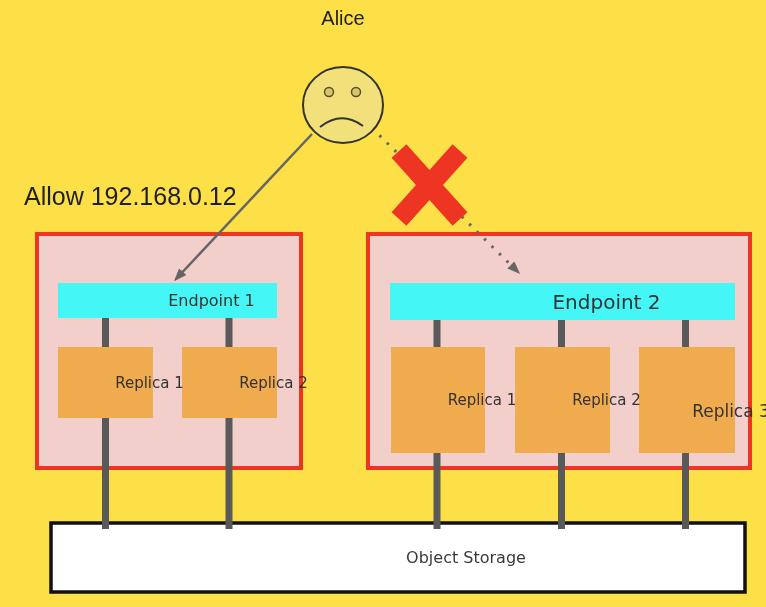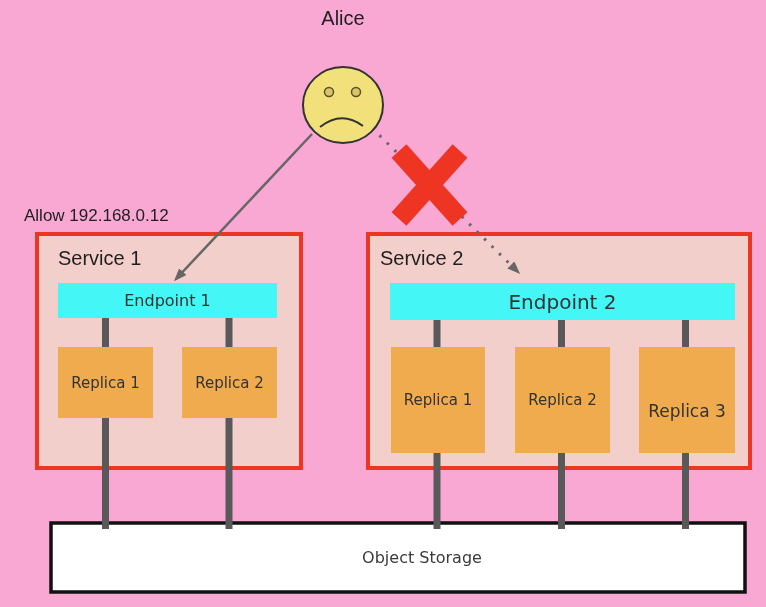--- a/index.html
+++ b/index.html
@@ -4,7 +4,7 @@
 <style>
   html,body{margin:0;padding:0;background:#ffffff;}
   .stage{
-    position:relative;width:766px;height:607px;background:#f9a8d4;overflow:hidden;
+    position:relative;width:766px;height:607px;background:#fde047;overflow:hidden;
     font-family:"Liberation Sans",sans-serif;
   }
   .stage svg{position:absolute;left:0;top:0;}

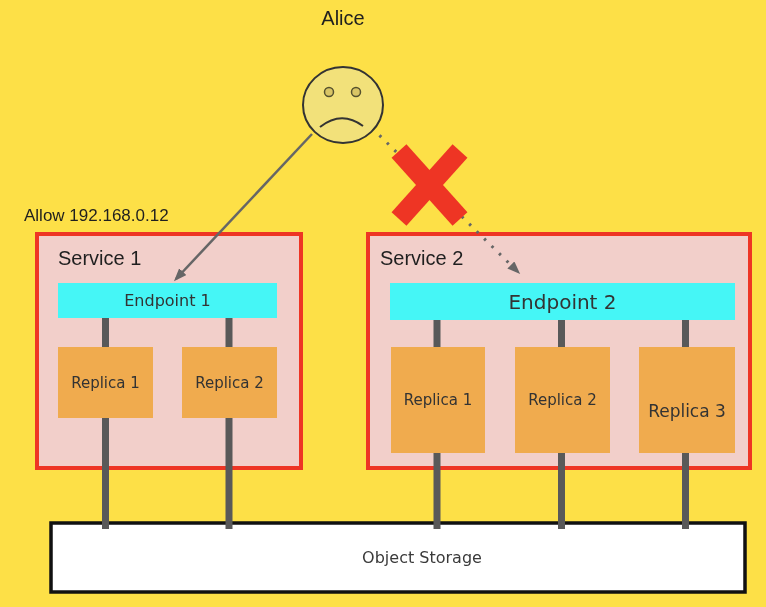--- a/index.html
+++ b/index.html
@@ -89,7 +89,7 @@
 
   <div class="t center" style="left:273px;top:6px;width:140px;">Alice</div>
 
-  <div class="t" style="left:24px;top:181px;font-size:17px;margin-top:24px;">Allow 192.168.0.12</div>
+  <div class="t" style="left:24px;top:181px;font-size:25px;">Allow 192.168.0.12</div>
 
   <div class="t center" style="left:500px;top:165px;width:260px;line-height:26px;">
   </div>

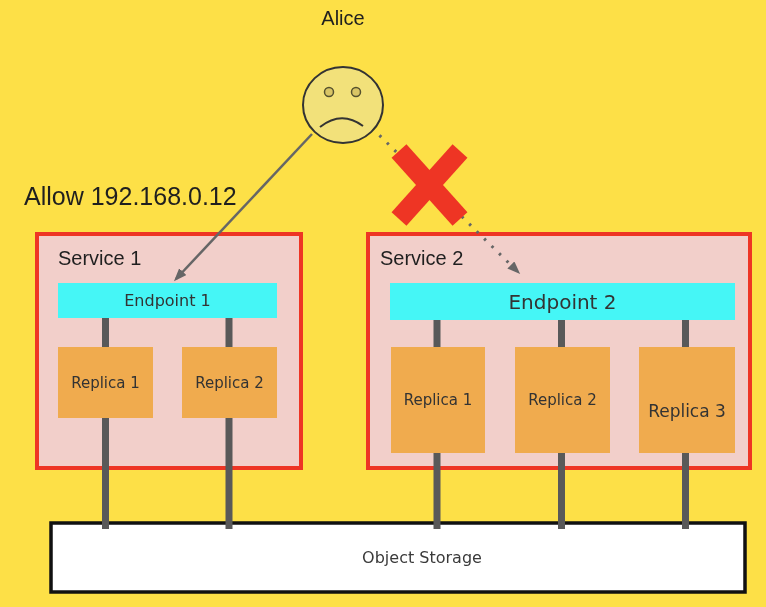--- a/index.html
+++ b/index.html
@@ -94,7 +94,6 @@
   <div class="t center" style="left:500px;top:165px;width:260px;line-height:26px;">
   </div>
 
-  <div class="t" style="left:58px;top:246px;">Service 1</div>
   <div class="t" style="left:380px;top:246px;">Service 2</div>
 
   <div class="b" style="left:58px;top:283px;width:219px;height:35px;font-size:16px;">Endpoint 1</div>

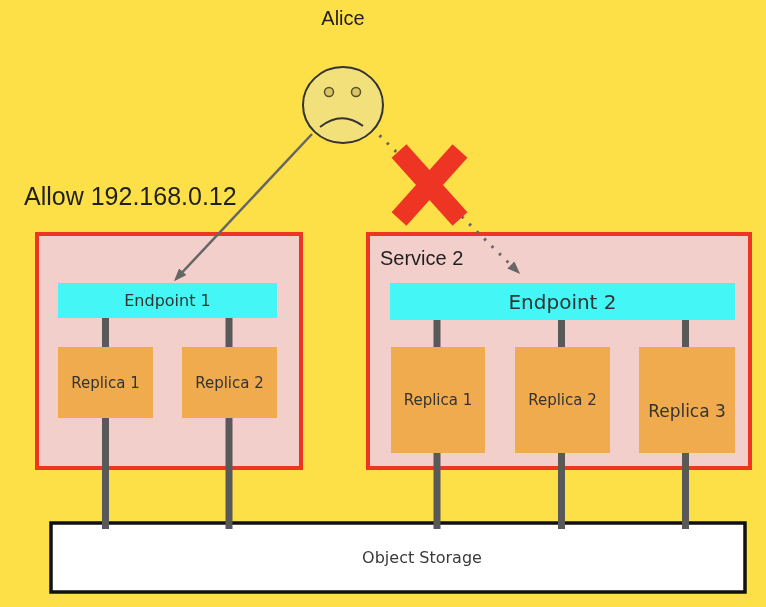--- a/index.html
+++ b/index.html
@@ -94,7 +94,6 @@
   <div class="t center" style="left:500px;top:165px;width:260px;line-height:26px;">
   </div>
 
-  <div class="t" style="left:380px;top:246px;">Service 2</div>
 
   <div class="b" style="left:58px;top:283px;width:219px;height:35px;font-size:16px;">Endpoint 1</div>
   <div class="b" style="left:390px;top:283px;width:345px;height:37px;font-size:20px;">Endpoint 2</div>

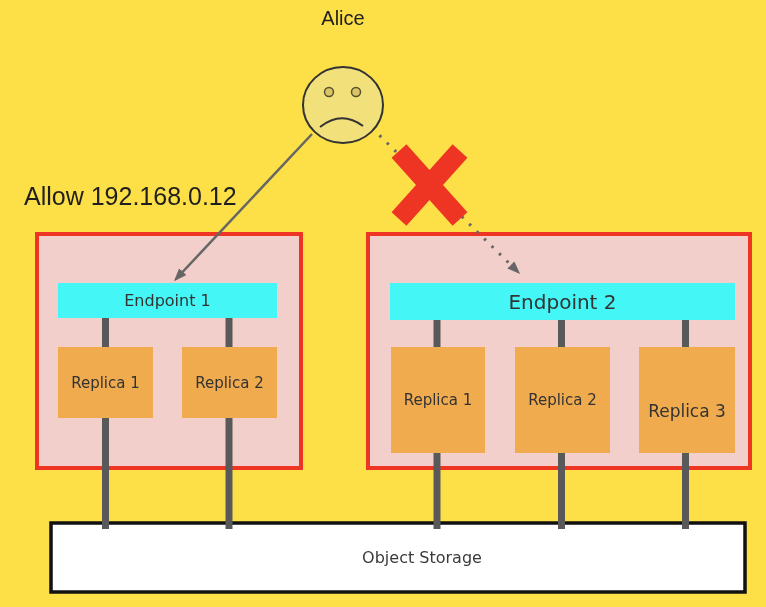--- a/index.html
+++ b/index.html
@@ -18,7 +18,7 @@
   
   .b{
     position:absolute;display:flex;align-items:center;justify-content:center;
-    font-family:"DejaVu Sans",sans-serif;color:#333;text-align:center;
+    font-family:"DejaVu Sans",sans-serif;color:#333;text-align:center;padding-left:44px;
   }
   .svc-rect{fill:var(--c-service-fill);stroke:var(--c-service-border);stroke-width:4;}
   .ep-rect{fill:var(--c-endpoint-fill);}

